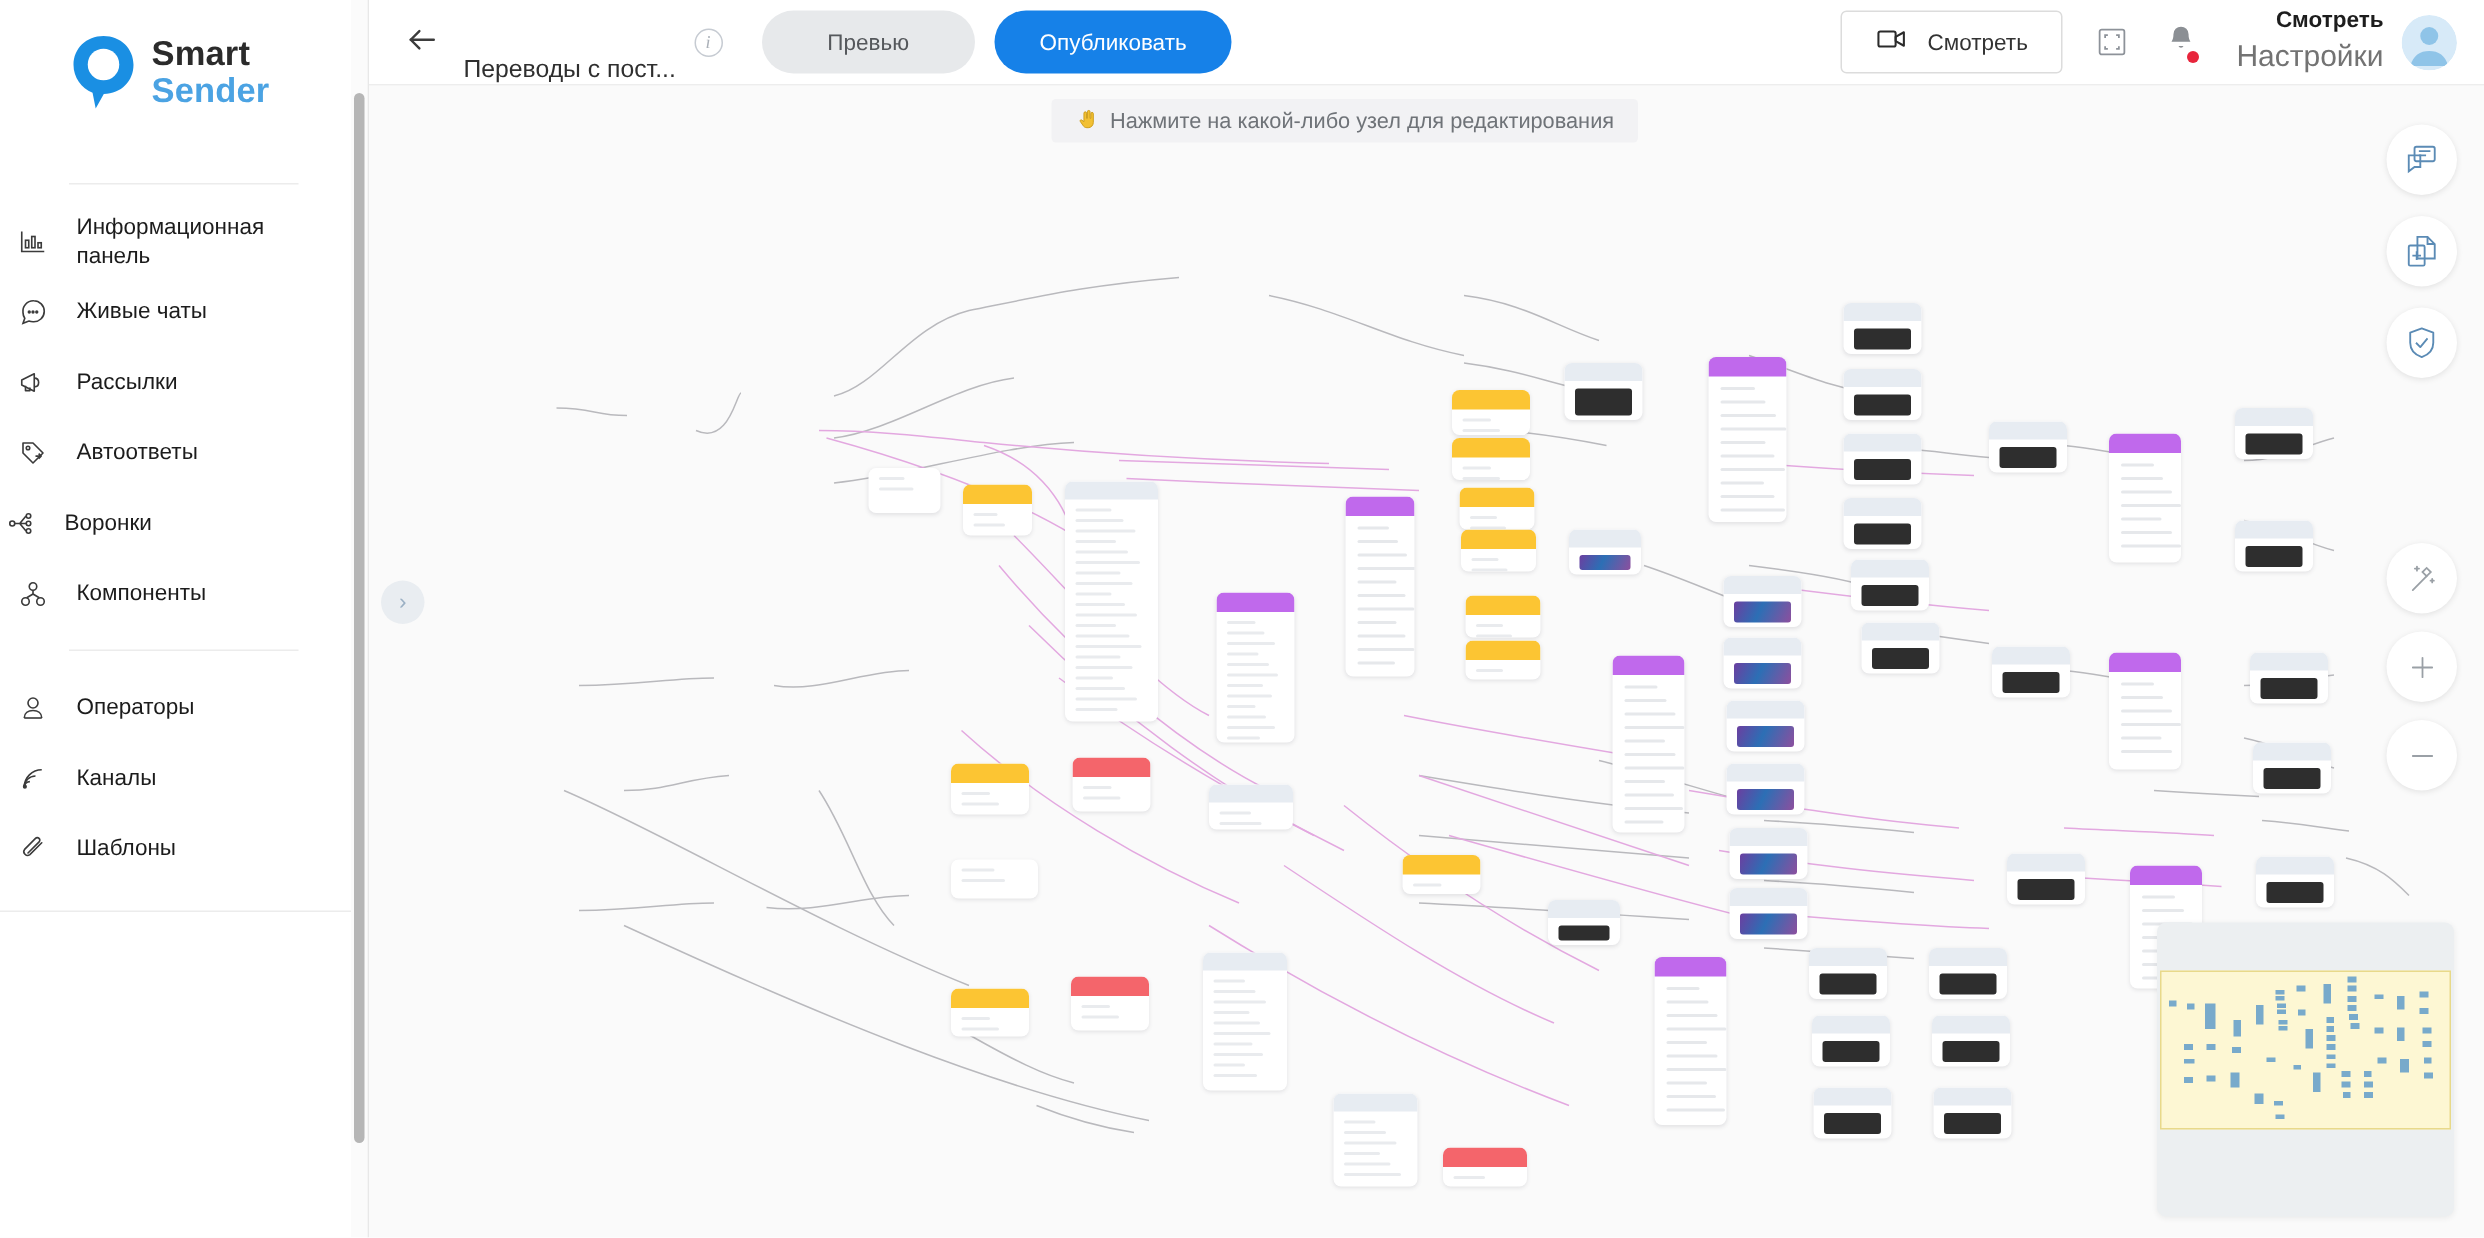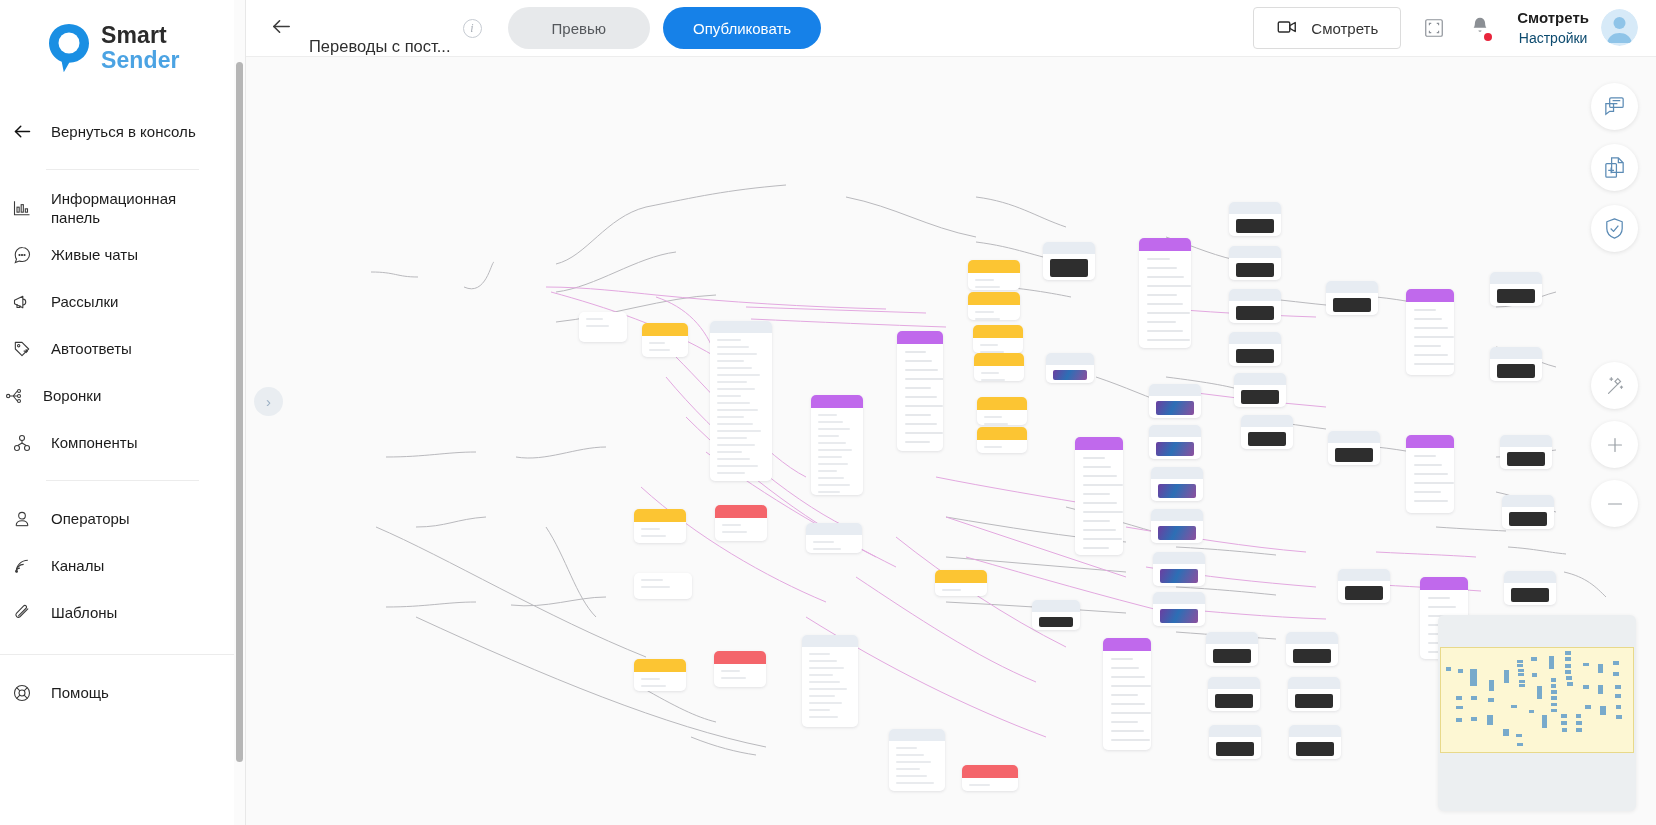--- a/index.html
+++ b/index.html
@@ -85,7 +85,7 @@
   .user-block { display: flex; align-items: center; gap: 12px; margin-left: 26px; cursor: pointer; }
   .user-names { text-align: right; line-height: 1.35; }
   .user-names .n1 { font-size: 15px; font-weight: 700; color: #1d1d1d; }
-  .user-names .n2 { font-size: 14px; color: #0c4a6e; text-align: center; }
+  .user-names .n2 { font-size: 20px; color: #737373; text-align: center; }
   .avatar { width: 37px; height: 37px; border-radius: 50%; overflow: hidden; flex: 0 0 37px; }
 
   

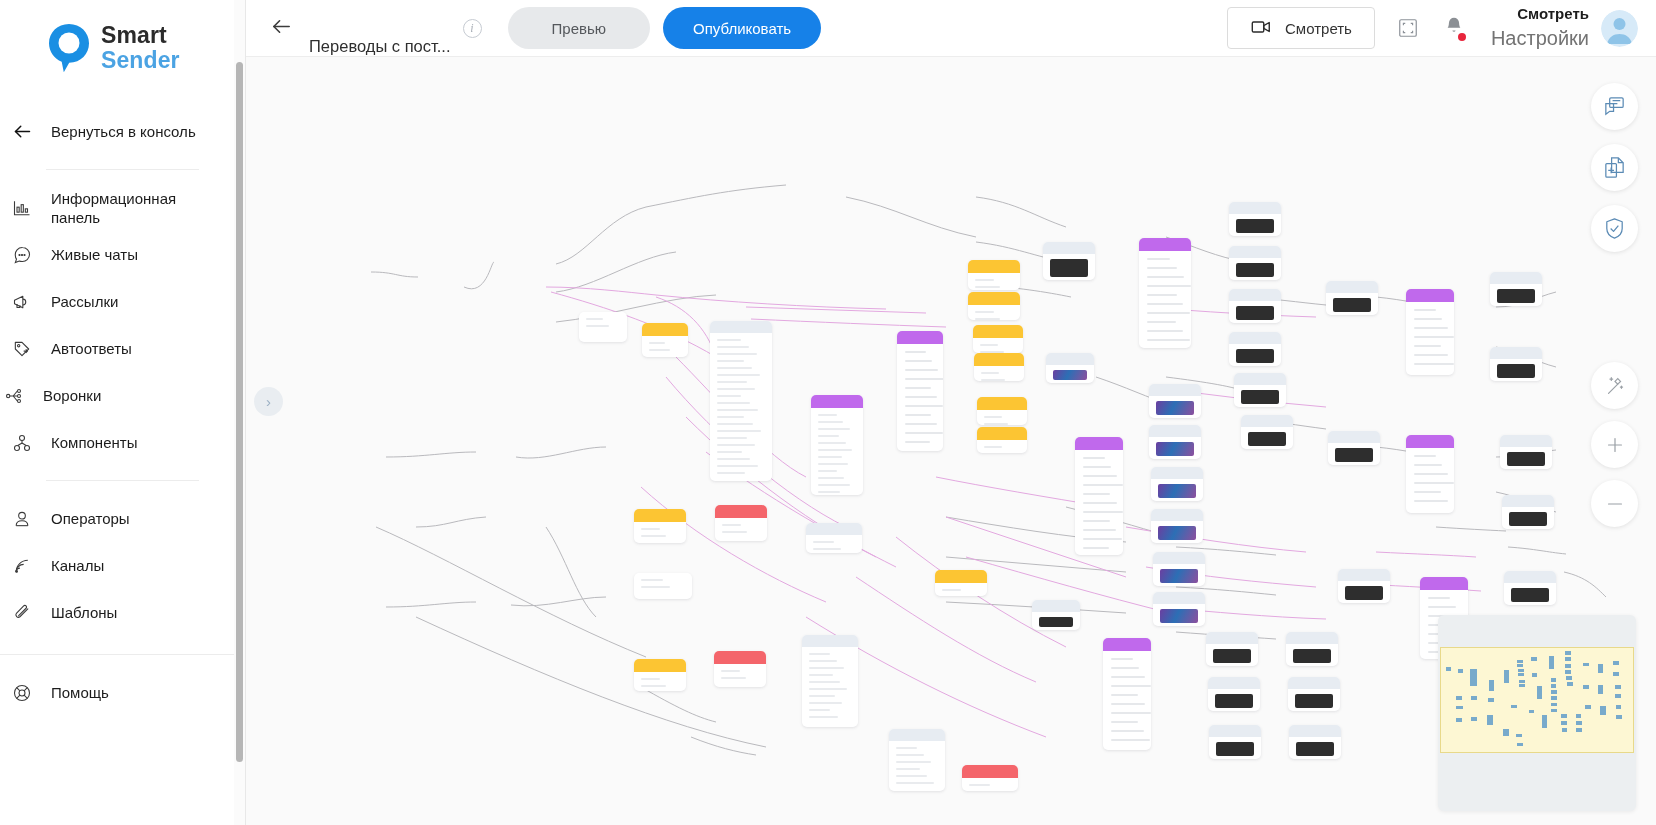--- a/index.html
+++ b/index.html
@@ -350,6 +350,14 @@
 
     <div class="canvas">
 
+      <div class="hint">
+        <span class="hand">
+          <svg viewBox="0 0 24 24" width="15" height="15" fill="#f2c033" stroke="#cc9b16" stroke-width="1">
+              <path d="M9 12V5.5a1.4 1.4 0 0 1 2.8 0V11h.9V4a1.4 1.4 0 0 1 2.8 0v7h.9V6a1.3 1.3 0 0 1 2.6 0v9.4c0 3-2.3 5.6-5.4 5.6h-1.4c-2 0-3.4-1-4.3-2.6L5 14.2c-.5-.9.6-2 1.5-1.4L9 14.5z"></path>
+            </svg>
+        </span>
+        <span>Нажмите на какой-либо узел для редактирования</span>
+      </div>
 
       <div class="collapse-handle">›</div>
 

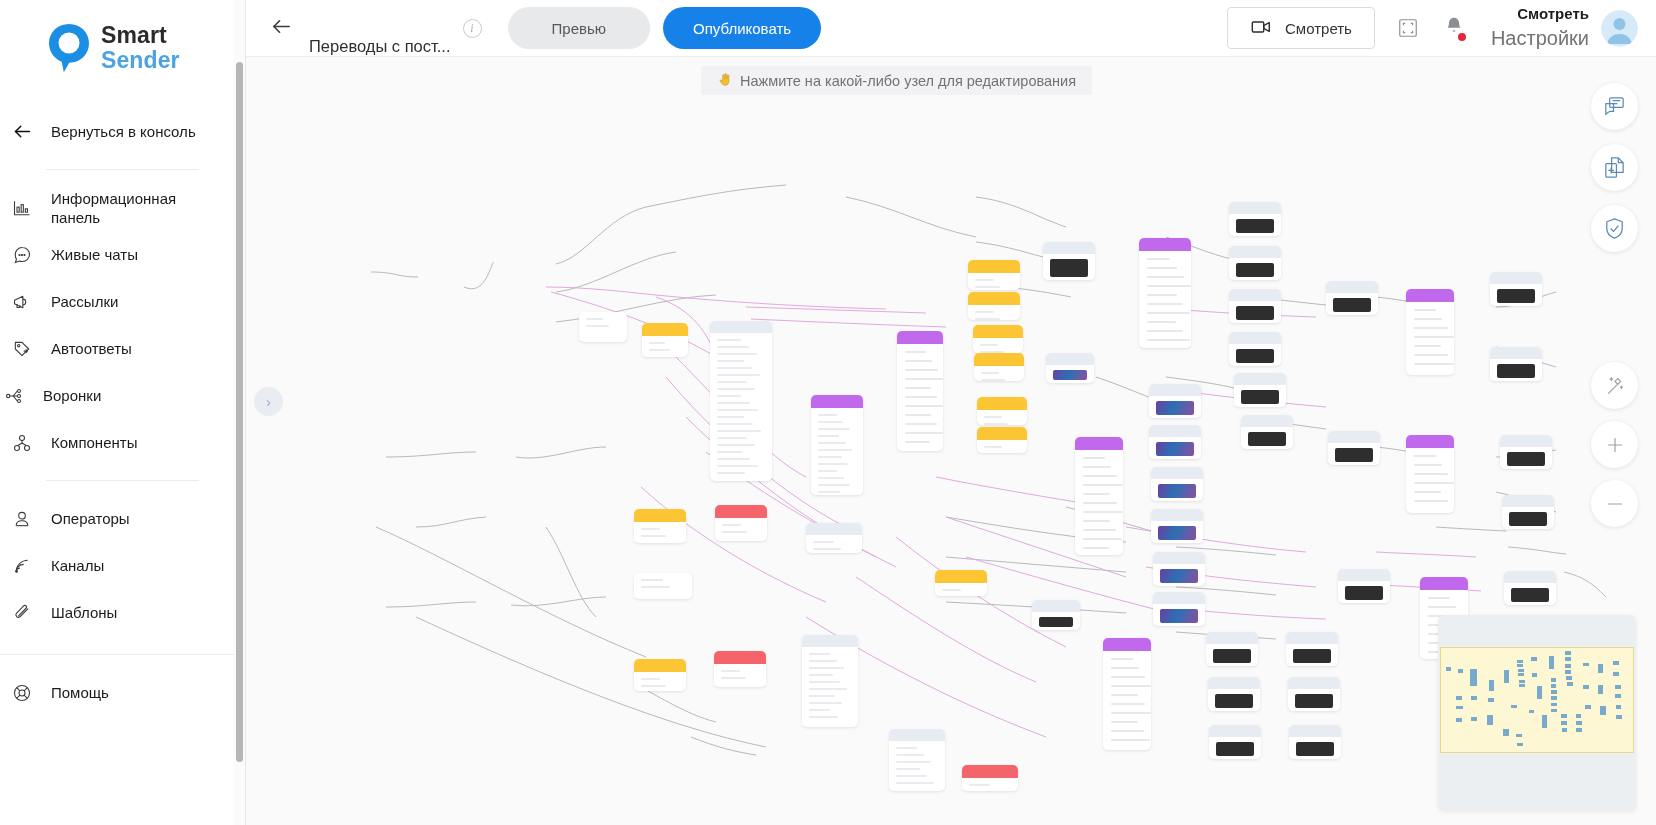--- a/index.html
+++ b/index.html
@@ -163,15 +163,6 @@
 
     <div style="height:34px"></div>
 
-    <div class="nav-row back" style="padding-left:10px">
-      <span class="ico">
-        <svg viewBox="0 0 24 24" width="21" height="21" fill="none" stroke="#111" stroke-width="1.7" stroke-linecap="round" stroke-linejoin="round">
-            <path d="M20 12H4"></path>
-            <path d="M10 6l-6 6 6 6"></path>
-          </svg>
-      </span>
-      <span class="lbl">Вернуться в консоль</span>
-    </div>
 
     <div class="nav-sep"></div>
 

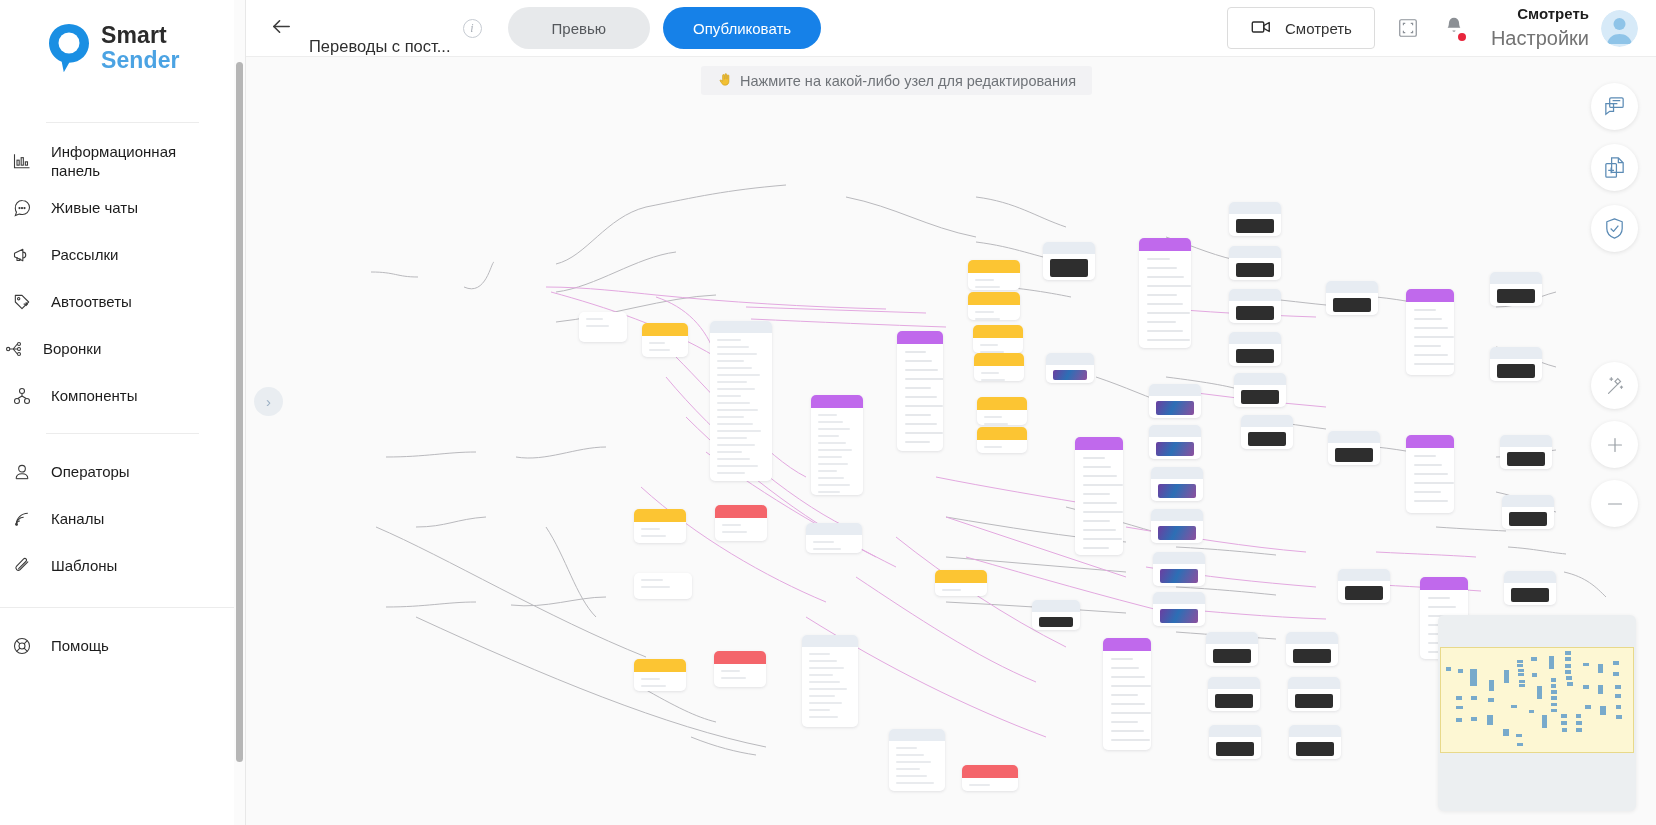--- a/index.html
+++ b/index.html
@@ -270,16 +270,6 @@
 
     <div class="nav-sep" style="margin:18px 0 14px 0"></div>
 
-    <div class="nav-row" style="padding-left:10px">
-      <span class="ico">
-        <svg viewBox="0 0 24 24" width="20" height="20" fill="none" stroke="#3b3b3b" stroke-width="1.3">
-            <circle cx="12" cy="12" r="9"></circle>
-            <circle cx="12" cy="12" r="3.6"></circle>
-            <path d="M5.6 5.6l3.9 3.9M14.5 14.5l3.9 3.9M18.4 5.6l-3.9 3.9M9.5 14.5l-3.9 3.9"></path>
-          </svg>
-      </span>
-      <span class="lbl">Помощь</span>
-    </div>
 
     <div class="sb-track">
       <div class="sb-thumb"></div>

